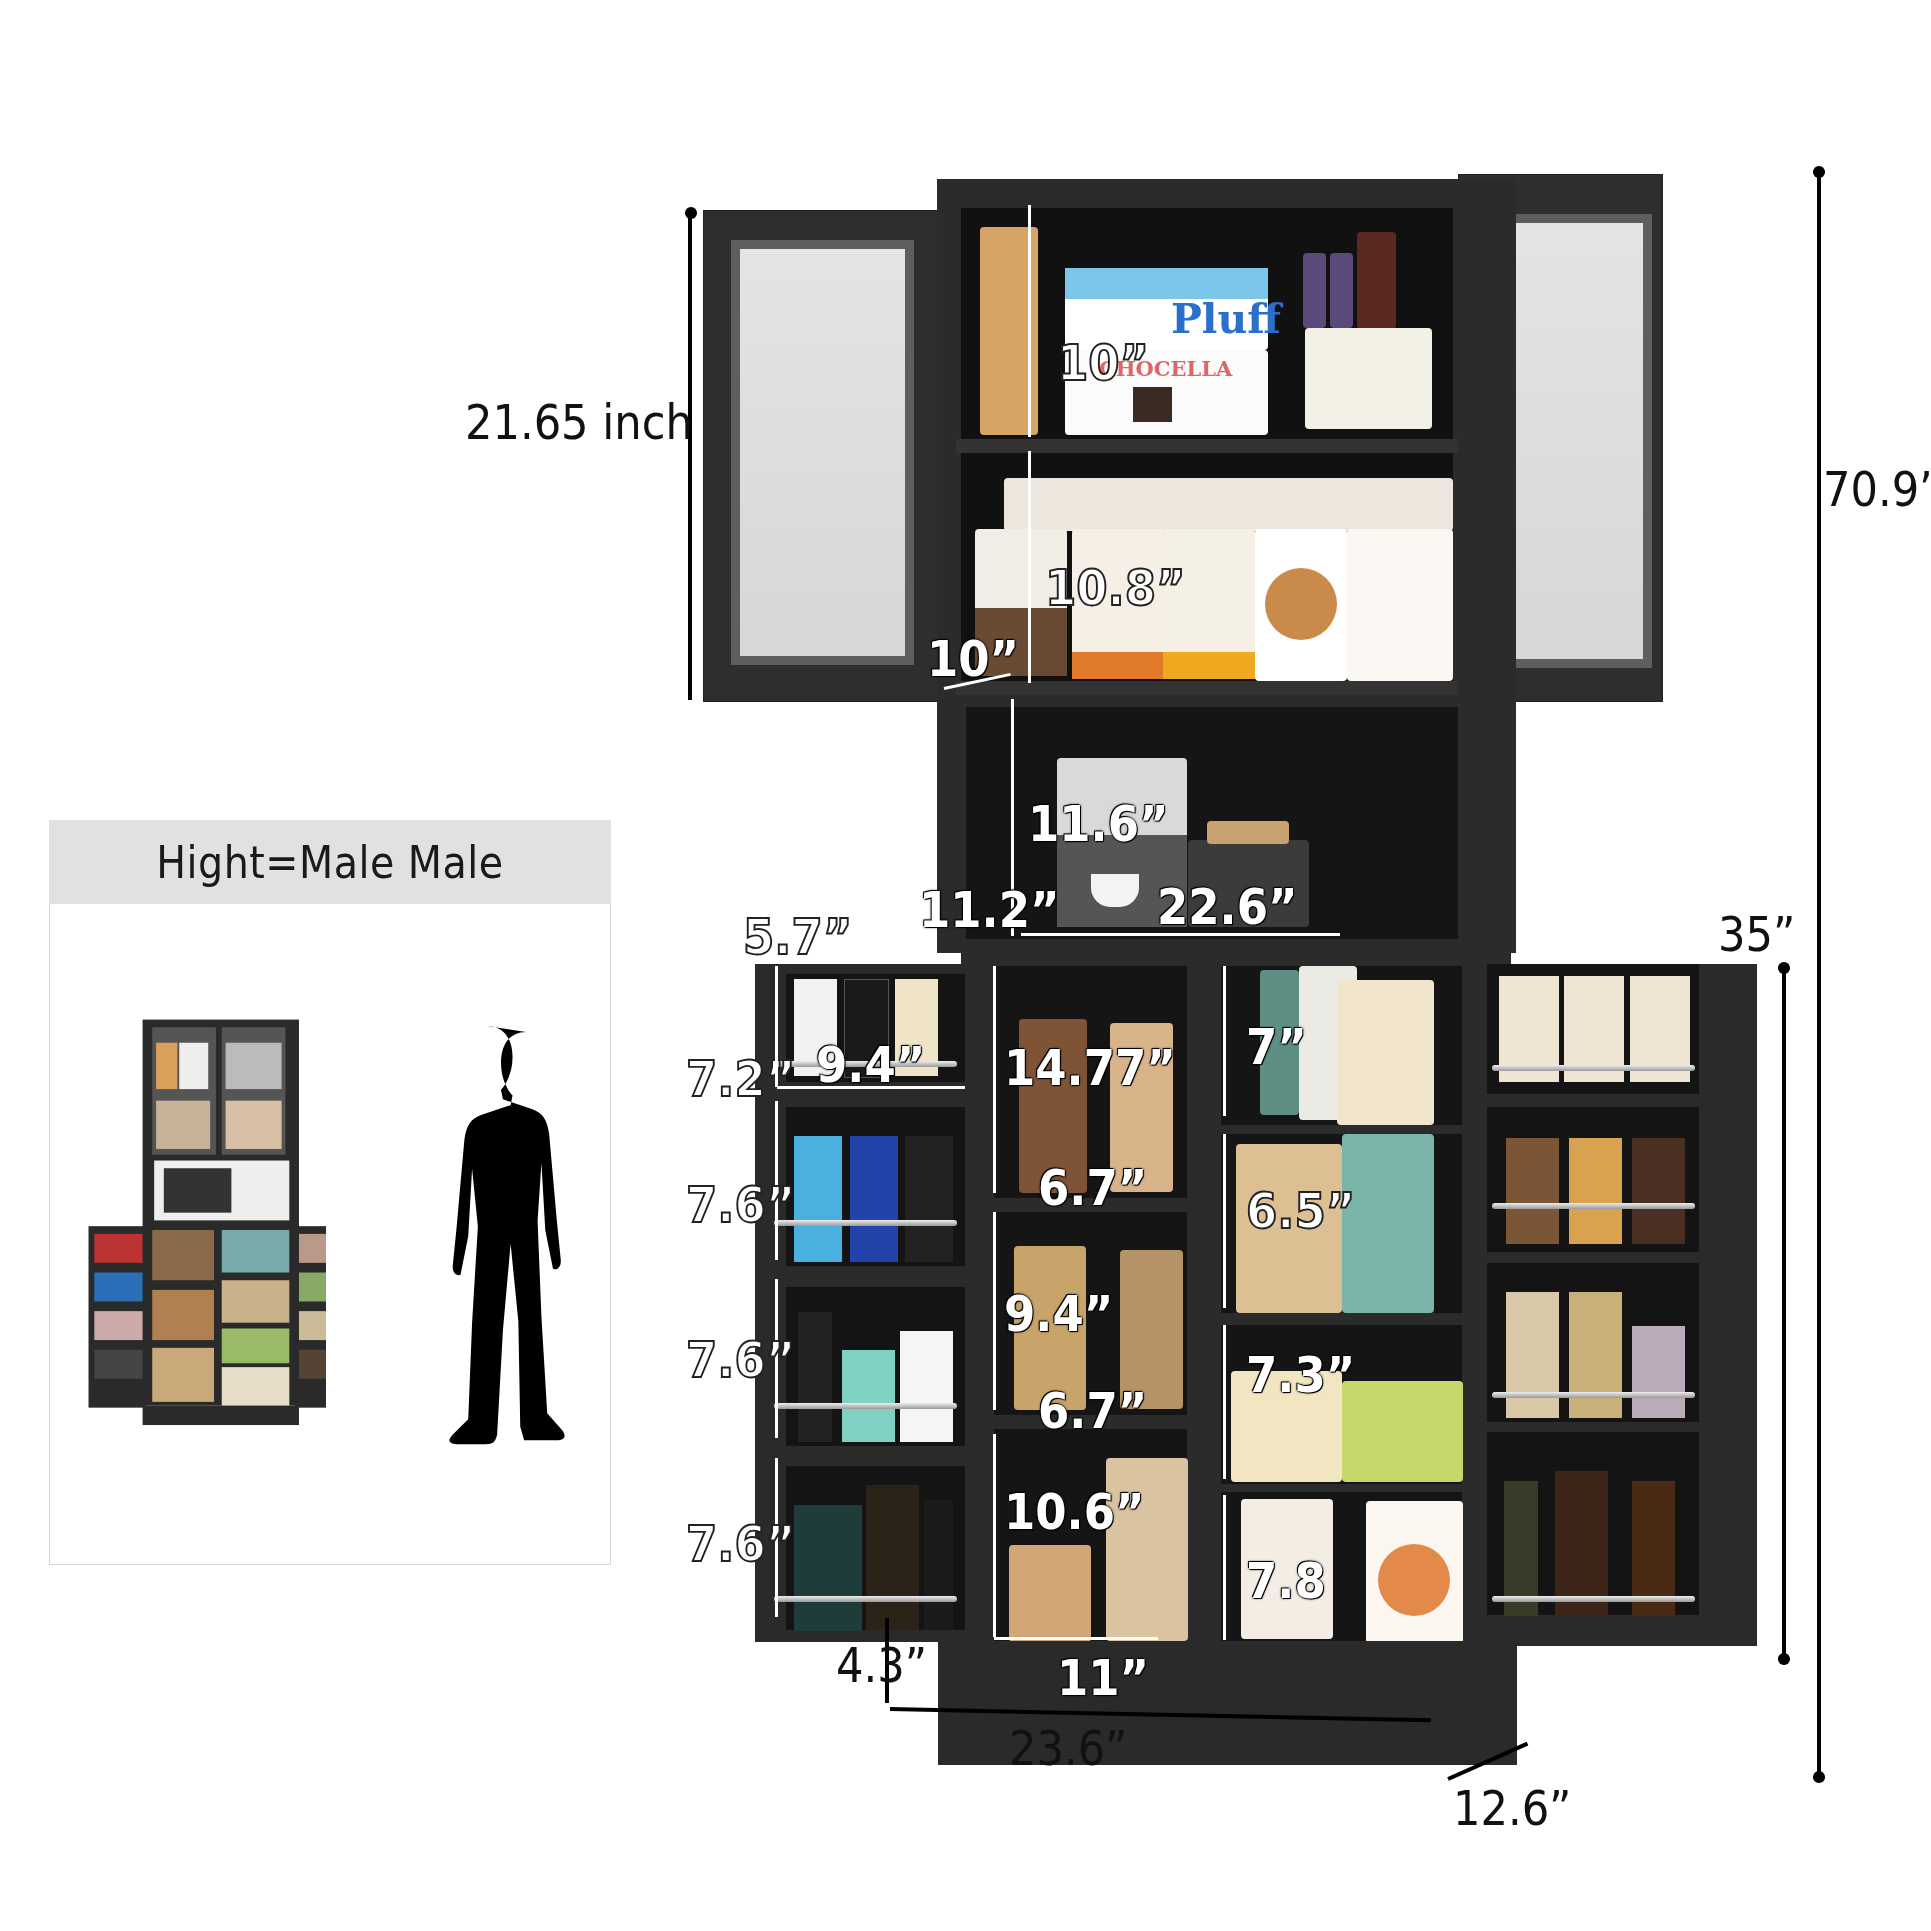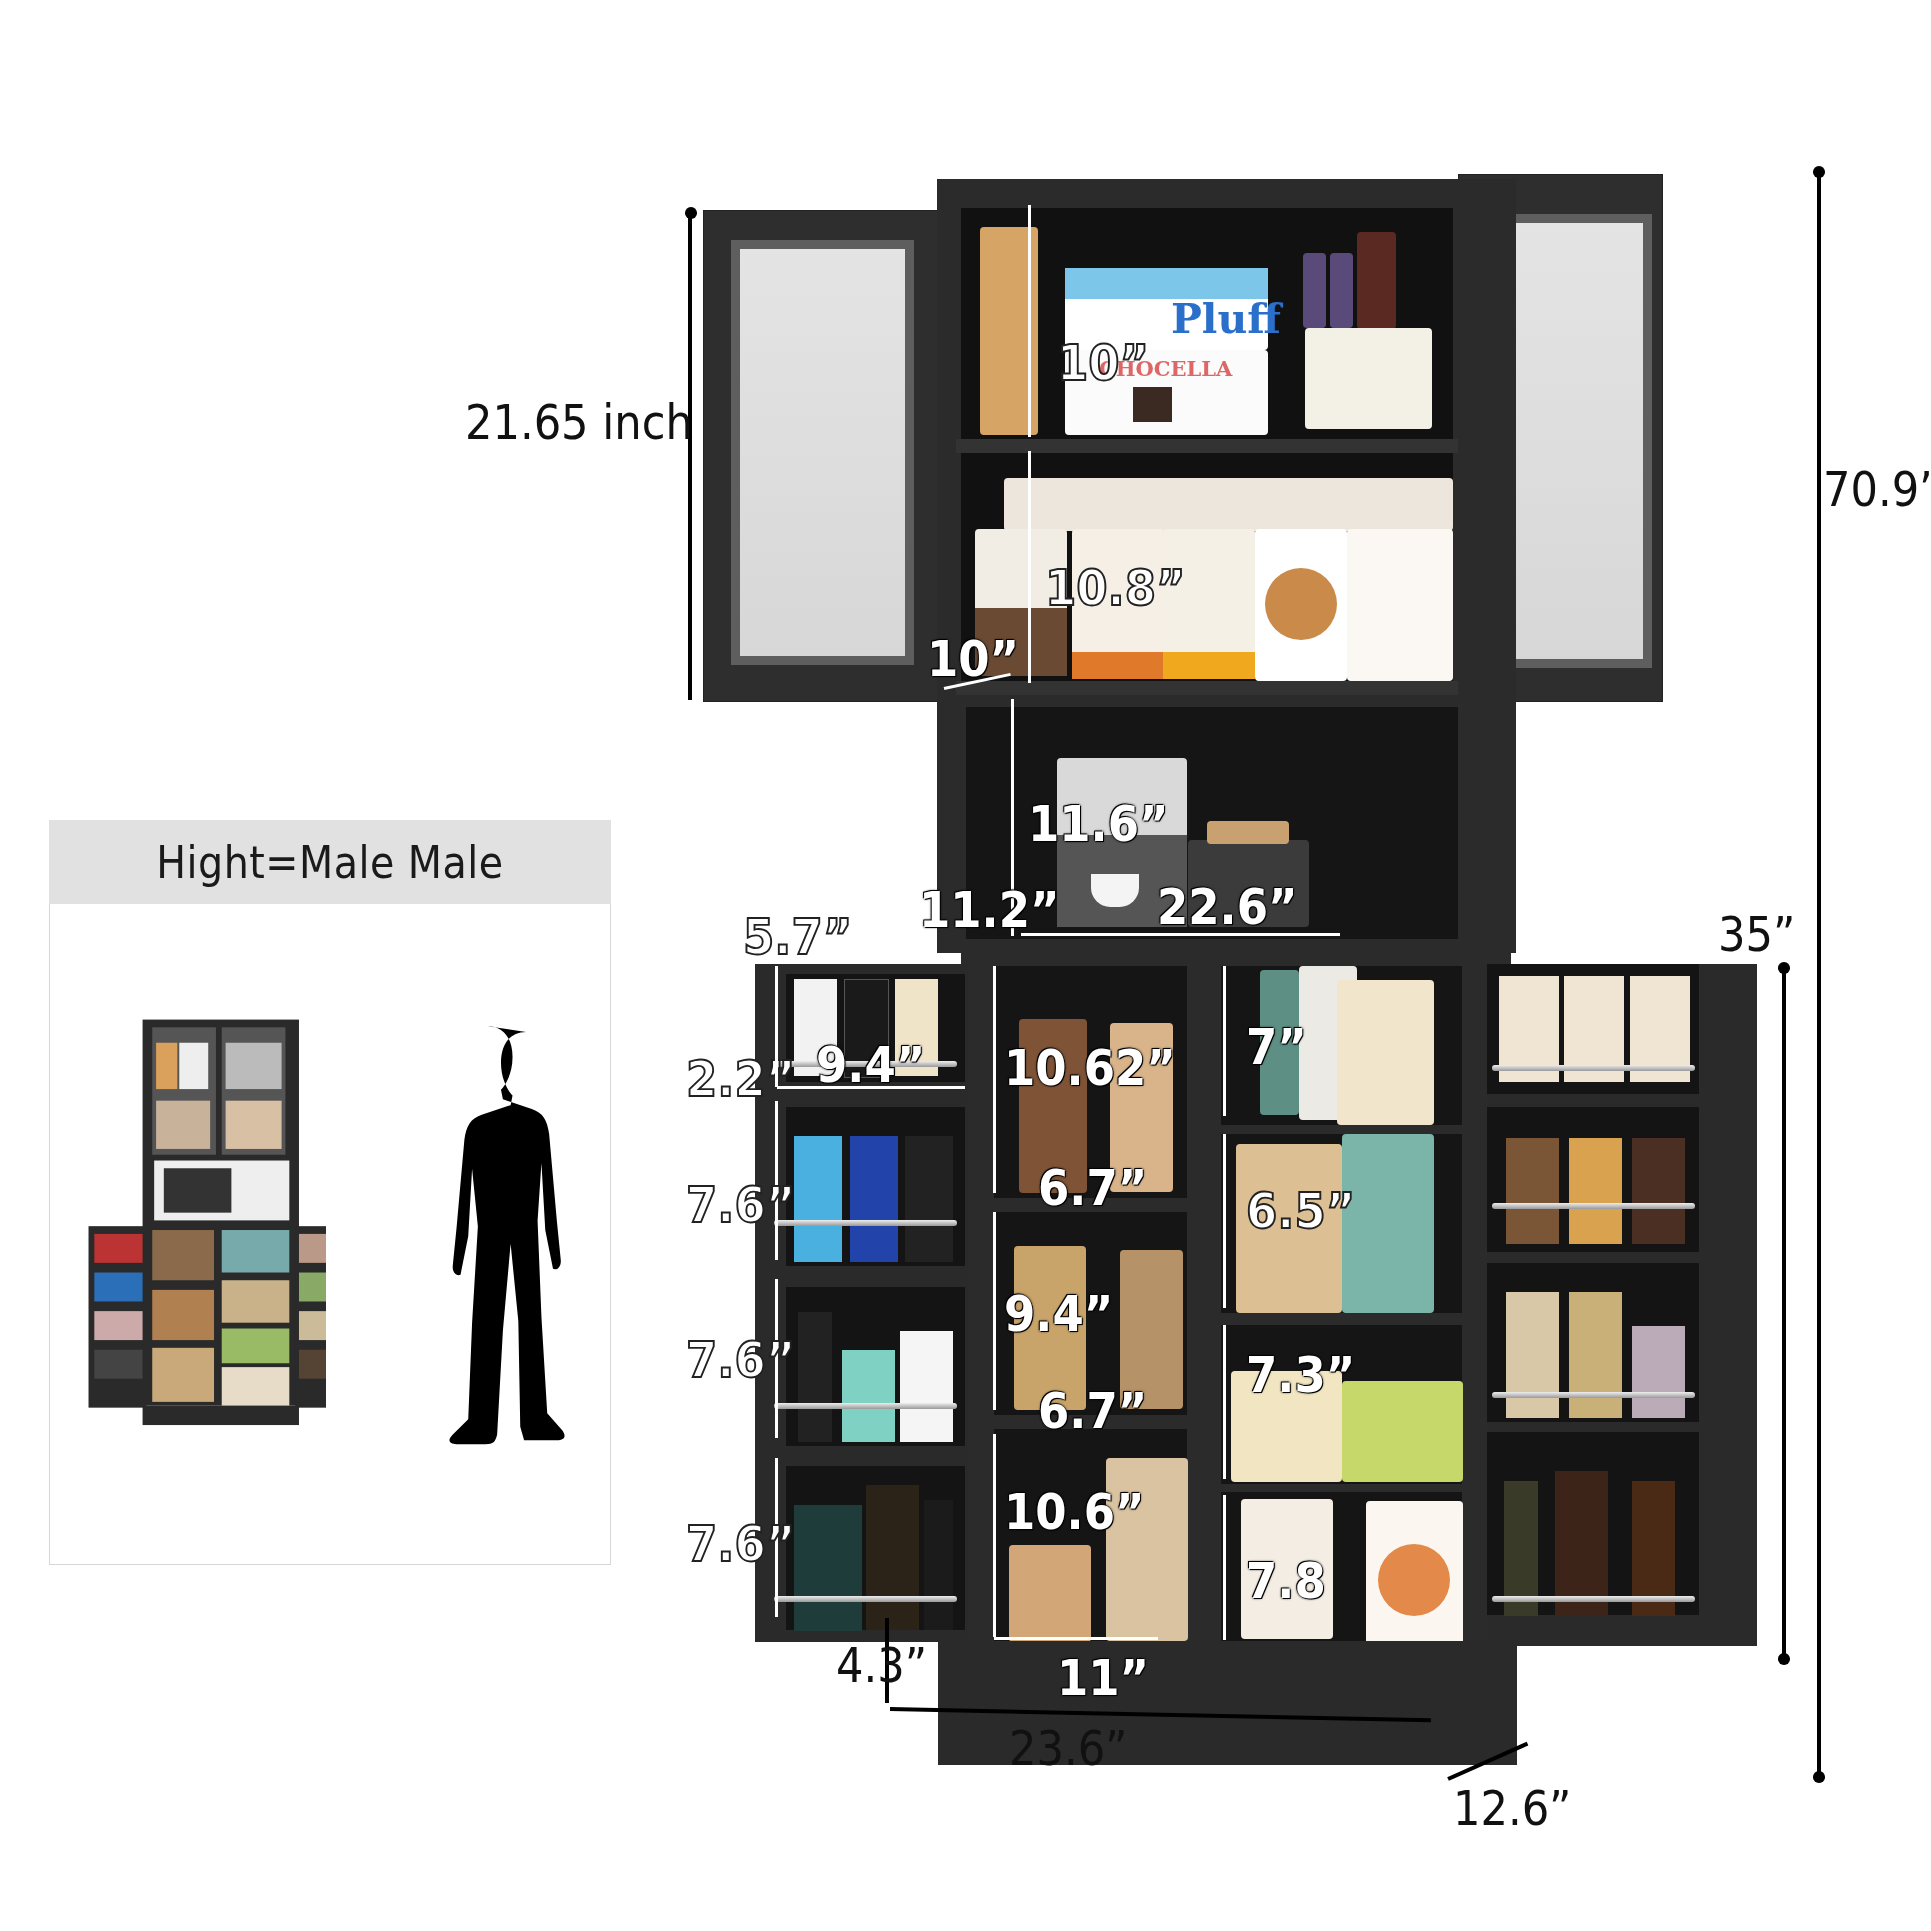--- a/index.html
+++ b/index.html
@@ -240,7 +240,7 @@
 <div class="abs dim-w" style="left:1157px;top:882px;">22.6”</div>
 
 <div class="abs dim-o" style="left:743px;top:912px;">5.7”</div>
-<div class="abs dim-o" style="left:686px;top:1054px;">2.2”</div>
+<div class="abs dim-o" style="left:686px;top:1054px;">7.2”</div>
 <div class="abs hline" style="left:777px;top:1086px;width:188px;"></div>
 <div class="abs dim-w" style="left:816px;top:1040px;">9.4”</div>
 <div class="abs vline" style="left:775px;top:966px;height:121px;"></div>

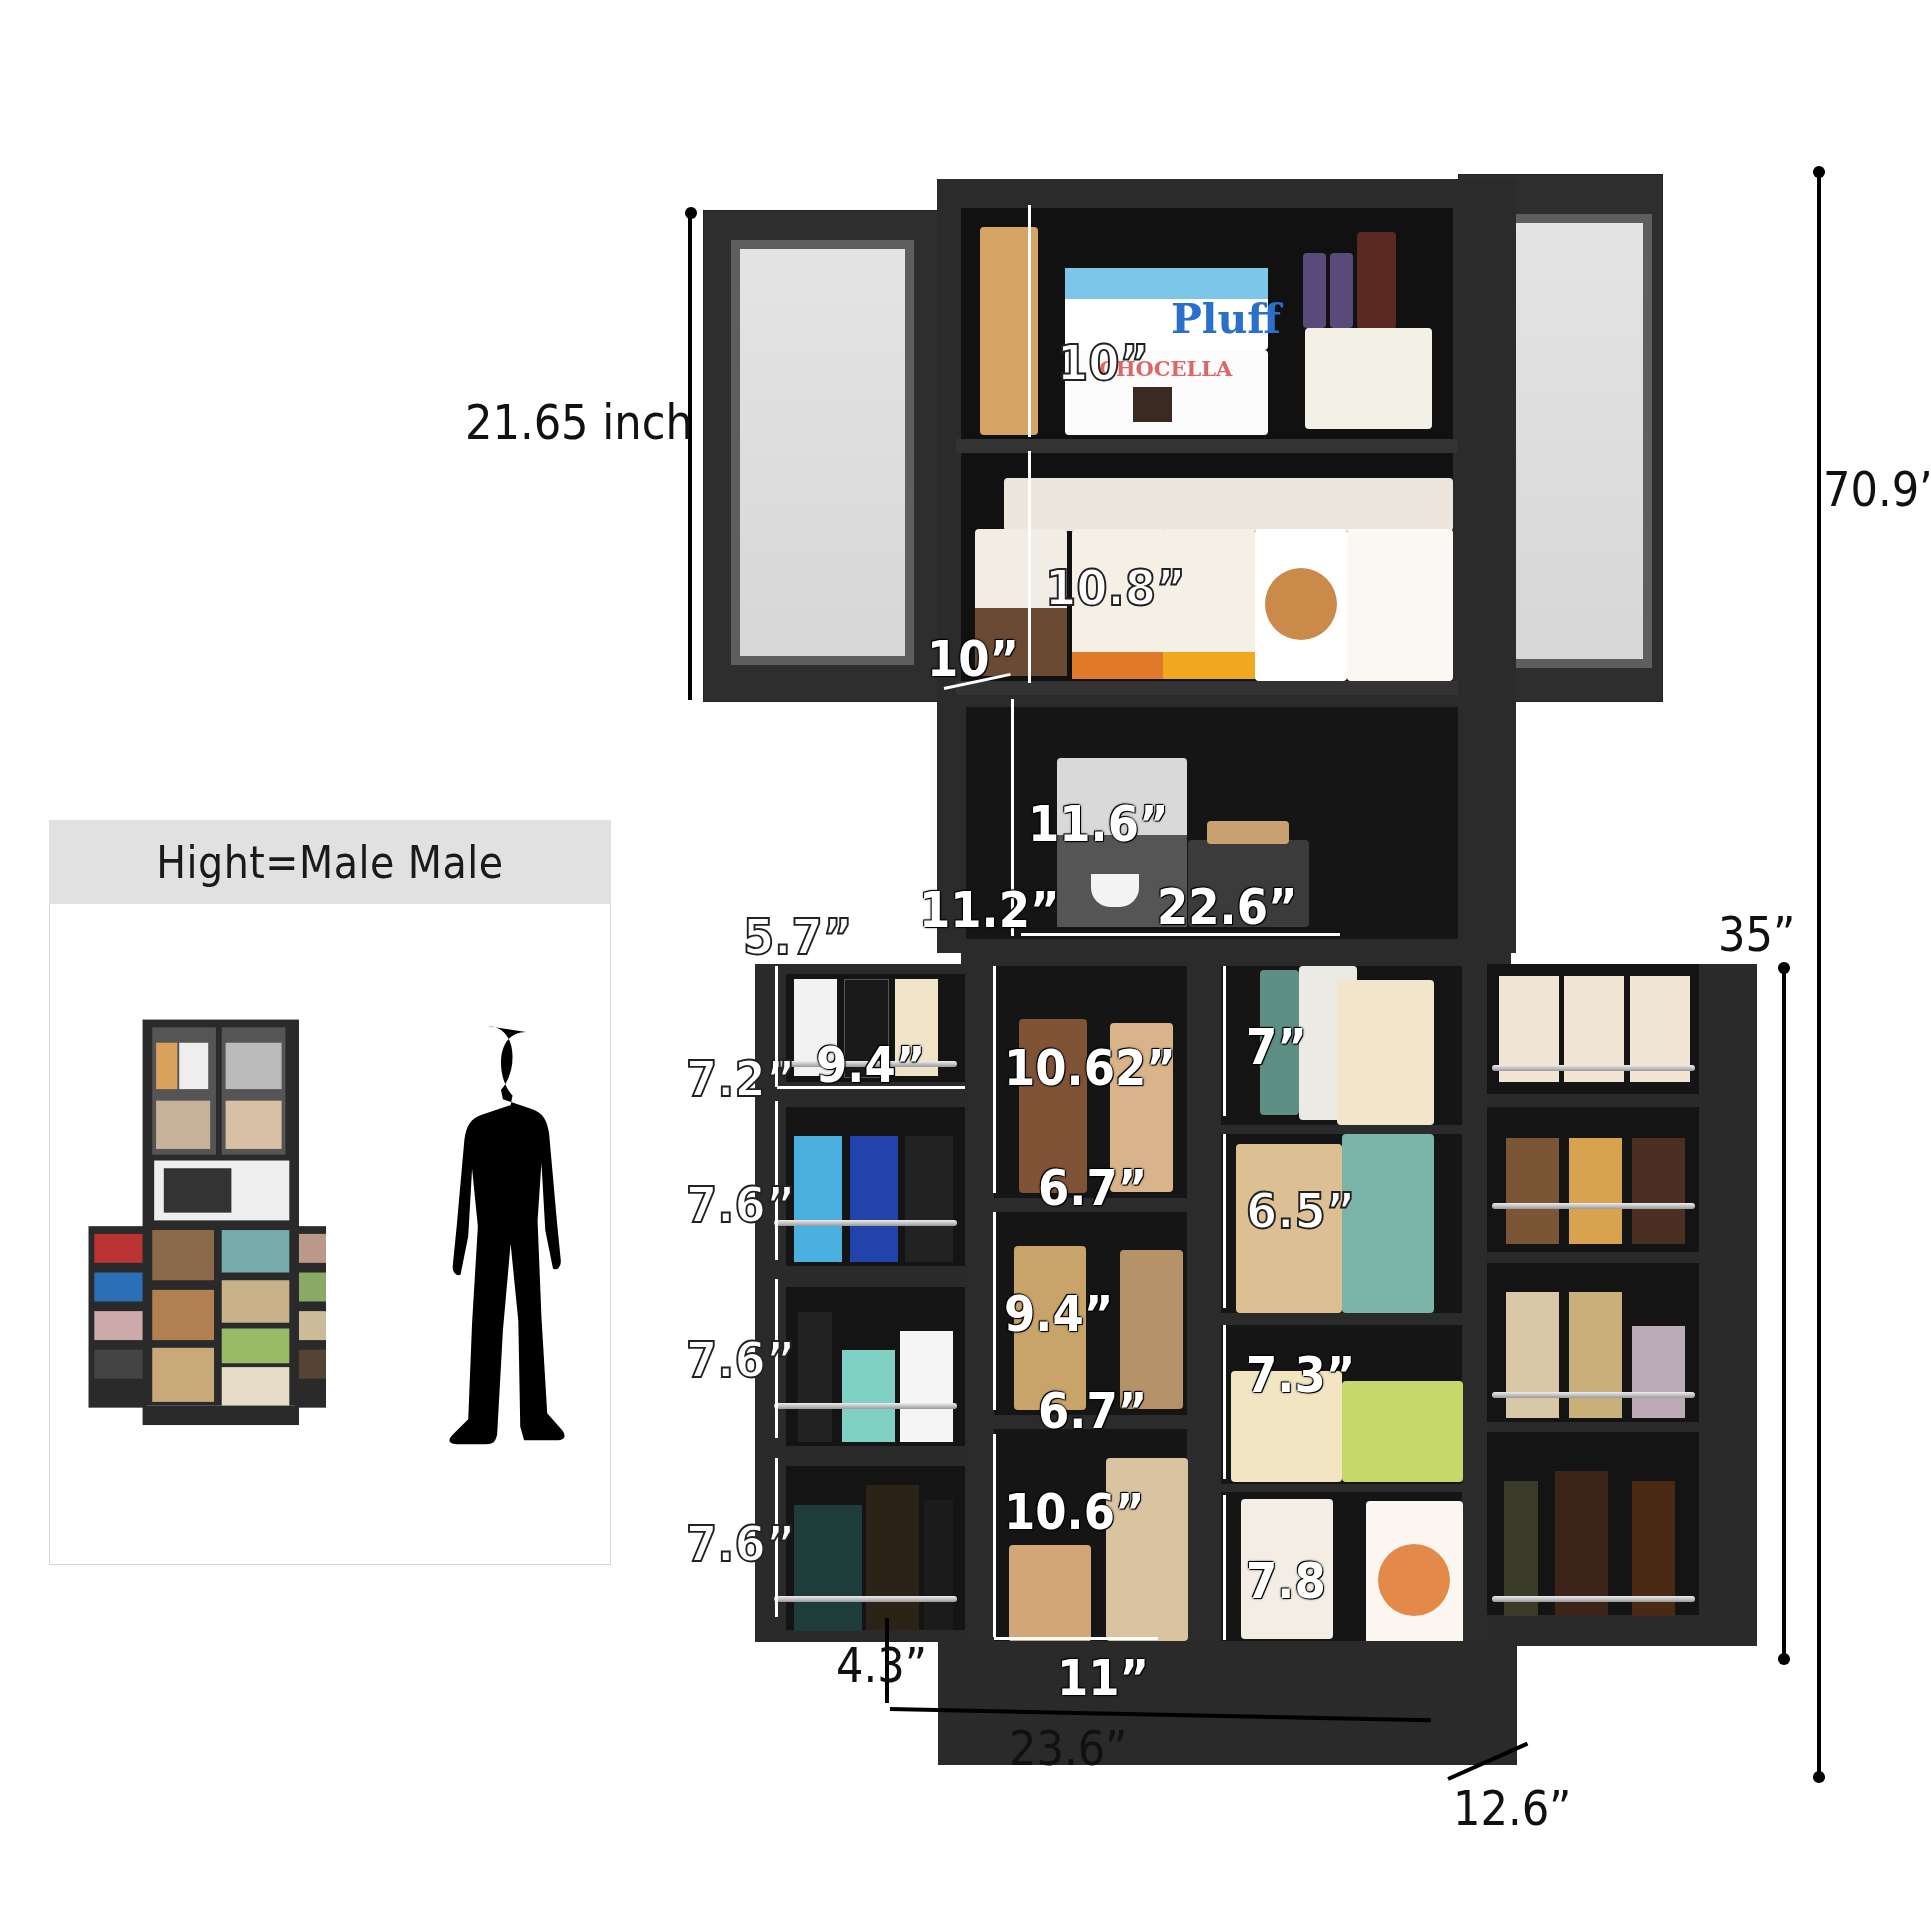--- a/index.html
+++ b/index.html
@@ -252,7 +252,7 @@
 <div class="abs dim-o" style="left:686px;top:1519px;">7.6”</div>
 
 <div class="abs vline" style="left:993px;top:966px;height:227px;"></div>
-<div class="abs dim-w" style="left:1004px;top:1043px;">10.62”</div>
+<div class="abs dim-w" style="left:1004px;top:1043px;">14.77”</div>
 <div class="abs dim-w" style="left:1038px;top:1163px;">6.7”</div>
 <div class="abs vline" style="left:993px;top:1212px;height:198px;"></div>
 <div class="abs dim-w" style="left:1004px;top:1289px;">9.4”</div>

